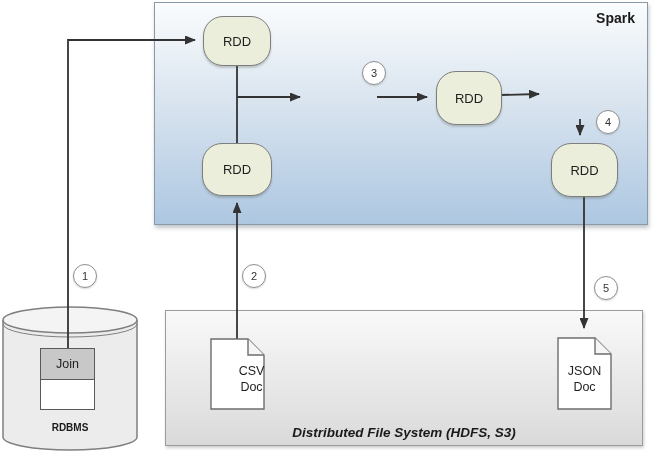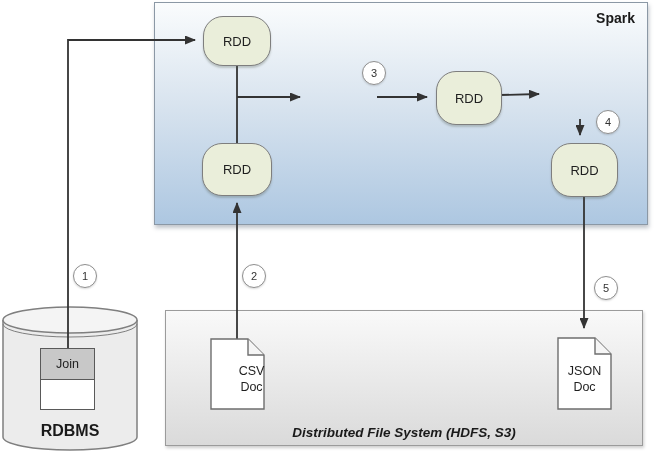--- a/index.html
+++ b/index.html
@@ -99,7 +99,7 @@
   }
   #rdbms-label {
     position:absolute; left:1px; top:422px; width:138px; text-align:center;
-    font-weight:bold; font-size:16px; color:#1a1a1a; z-index:4;
+    font-weight:bold; font-size:10px; color:#1a1a1a; z-index:4;
   }
 
   

